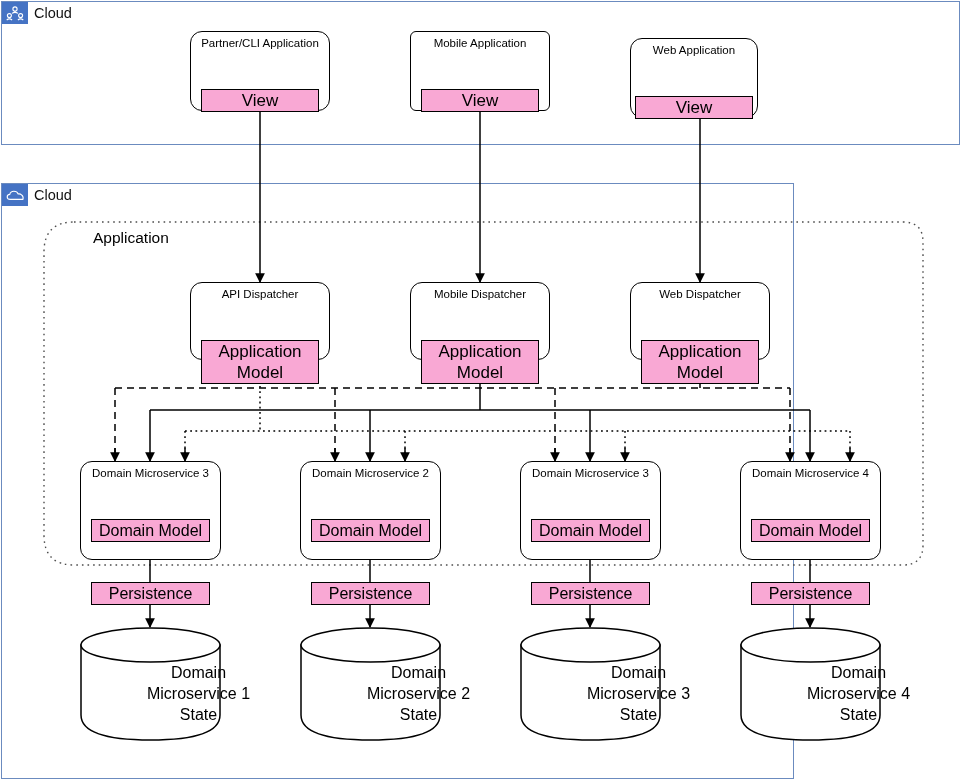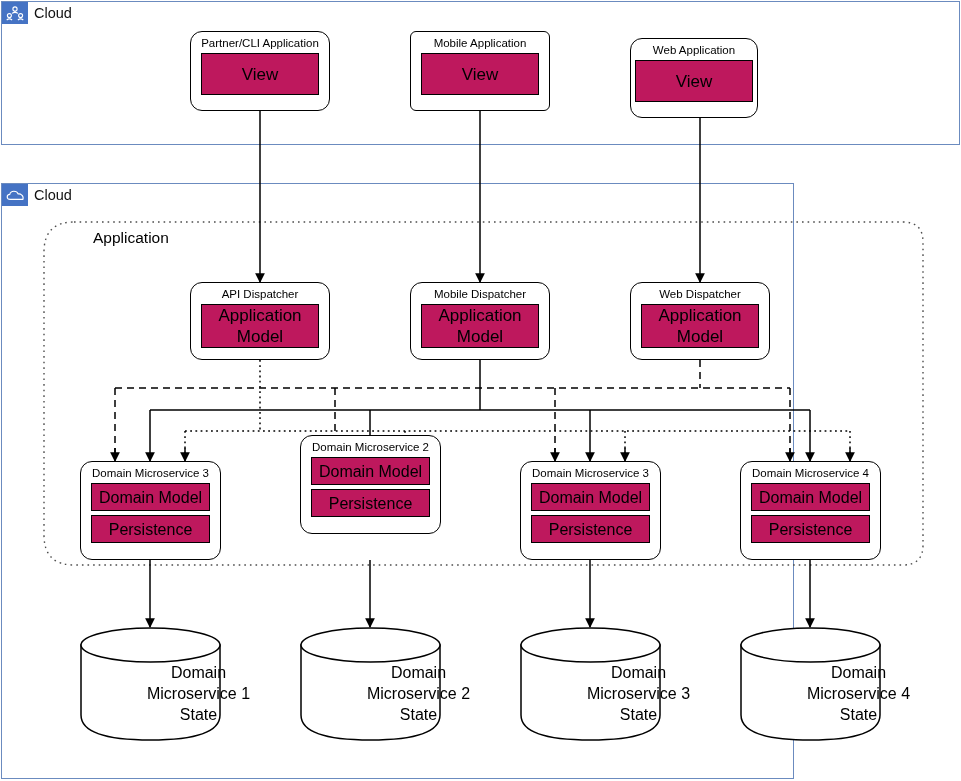--- a/index.html
+++ b/index.html
@@ -82,7 +82,7 @@
   .inner-box {
     box-sizing: border-box;
     border: 1.5px solid #000000;
-    background: #be185d;
+    background: #f9a8d4;
     display: flex;
     align-items: center;
     justify-content: center;
@@ -90,6 +90,7 @@
     font-size: 17px;
     line-height: 21px;
     color: #000000;
+    margin-top: 36px;
   }
 
   

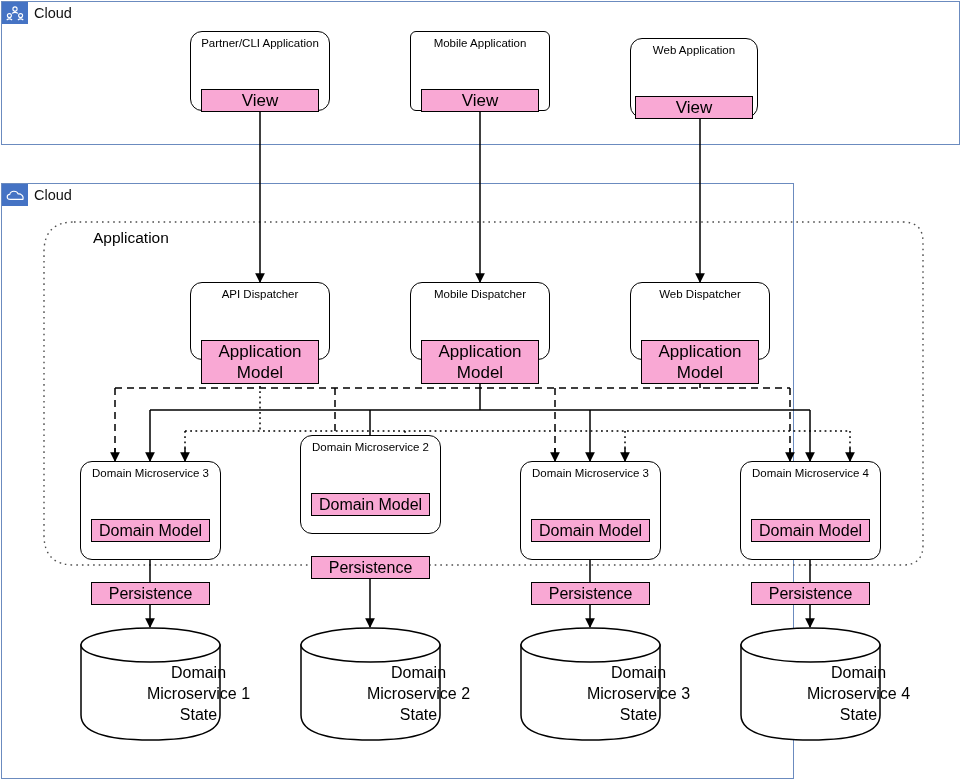--- a/index.html
+++ b/index.html
@@ -280,7 +280,7 @@
     </div>
   </div>
 
-  <div class="node" style="left:300px; top:435px; width:141px; height:99px;">
+  <div class="node" style="left:300px; top:461px; width:141px; height:99px;">
     <div class="node-title">Domain Microservice 2</div>
     <div class="inner-box" style="width:119px; height:28px; margin-bottom:4px; font-size:16px;">
       <span>Domain Model</span>

